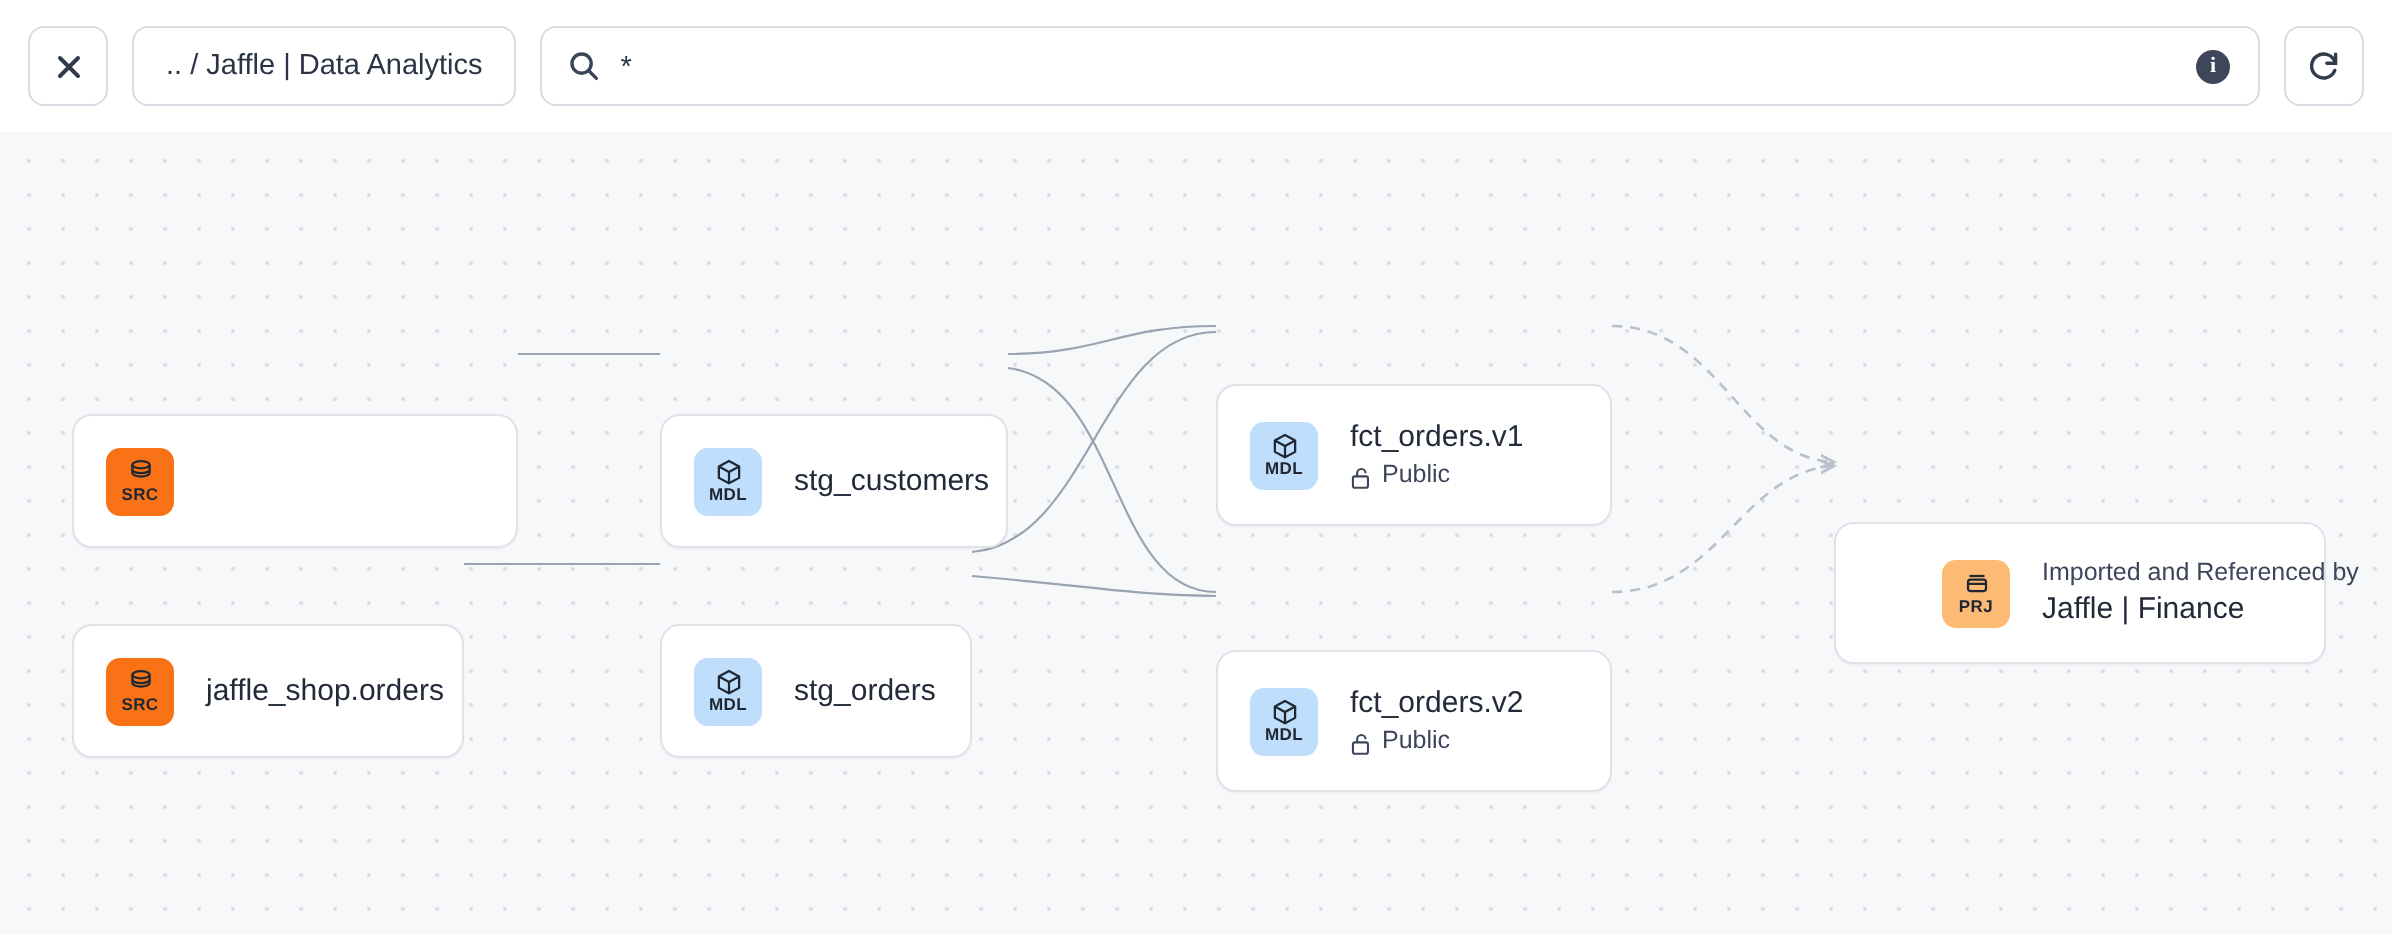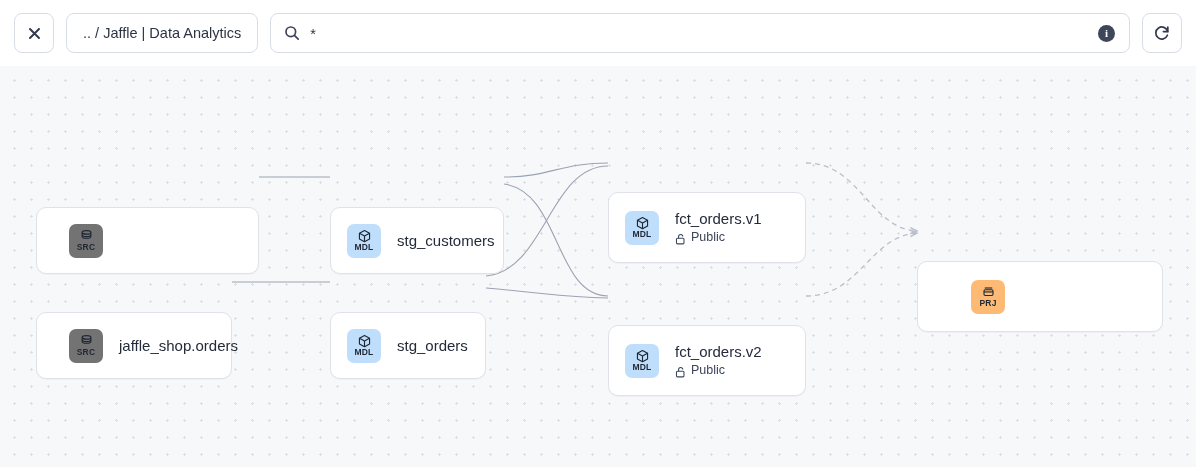--- a/index.html
+++ b/index.html
@@ -150,7 +150,7 @@
     line-height: 9px;
     color: #1f2733;
   }
-  .badge.src { background: #737373; margin-left: 16px; }
+  .badge.src { background: #f97316; }
   .badge.mdl { background: #bfdefb; }
   .badge.prj { background: #fdba74; margin-left: 37px; }
 

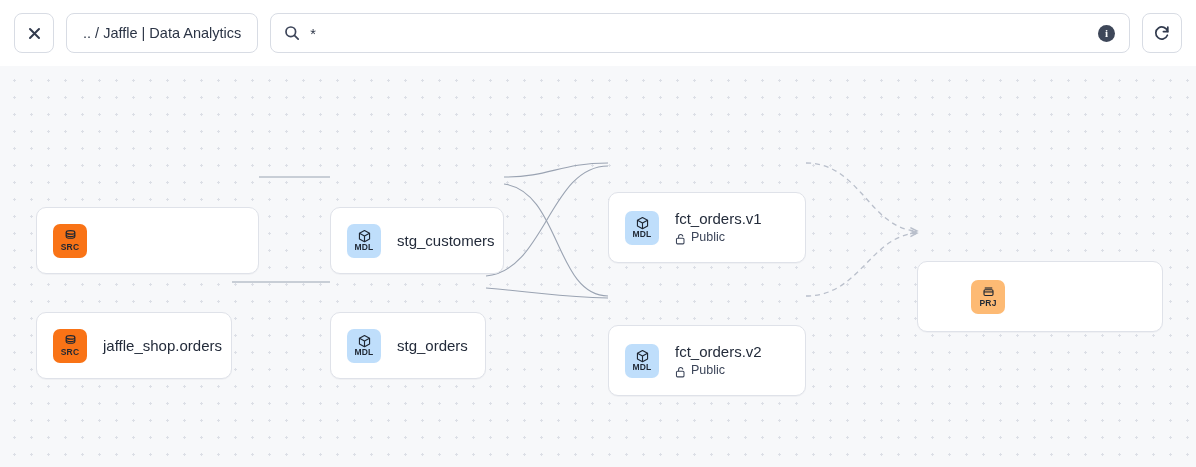--- a/index.html
+++ b/index.html
@@ -369,6 +369,10 @@
       </span>
       <span class="badge-label">PRJ</span>
     </div>
+    <div class="node-text">
+      <div class="node-caption">Imported and Referenced by</div>
+      <div class="node-name-strong">Jaffle | Finance</div>
+    </div>
   </div>
 
 </div>

